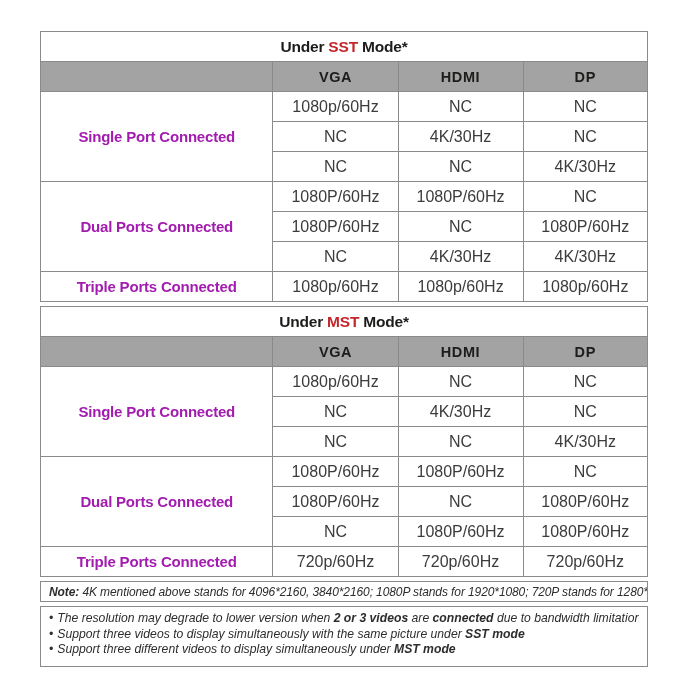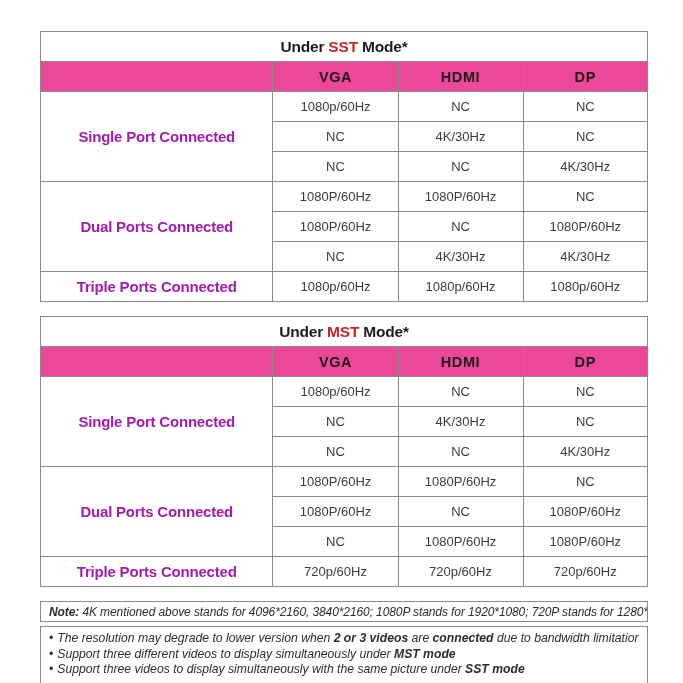--- a/index.html
+++ b/index.html
@@ -5,7 +5,7 @@
   html,body{margin:0;padding:0;}
   body{width:683px;height:683px;background:#ffffff;font-family:"Liberation Sans",sans-serif;position:relative;}
   .page{position:absolute;left:40px;top:31px;width:608px;}
-  table.grid{width:100%;border-collapse:collapse;table-layout:fixed;margin-bottom:14px;}
+  table.grid{width:100%;border-collapse:collapse;table-layout:fixed;margin-bottom:4px;}
   table.grid td{border:1px solid #8a8a8a;text-align:center;vertical-align:middle;overflow:hidden;white-space:nowrap;}
   td.title-cell{height:27px;font-size:15.5px;font-weight:bold;color:#1d1c1b;letter-spacing:-0.2px;}
   td.head-cell{height:27px;background:#ec4899;font-size:14.5px;font-weight:bold;color:#1d1c1b;letter-spacing:0.6px;}

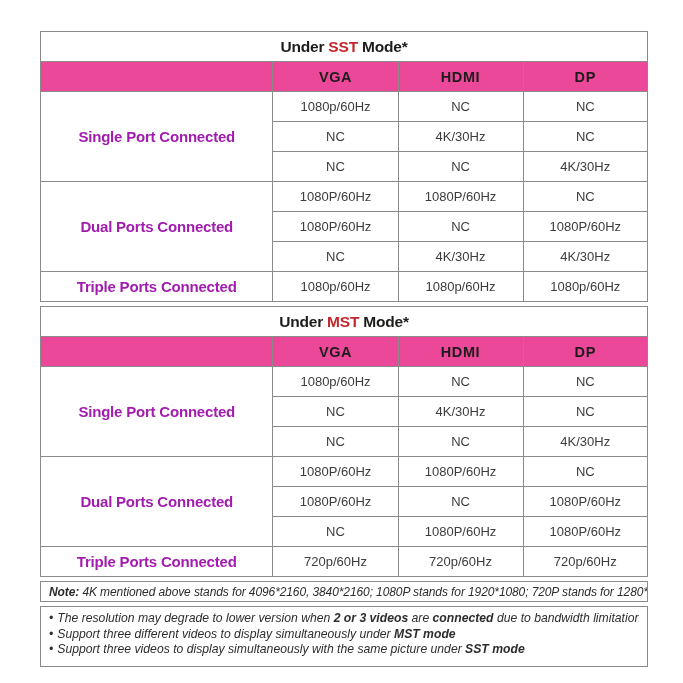--- a/index.html
+++ b/index.html
@@ -8,7 +8,7 @@
   table.grid{width:100%;border-collapse:collapse;table-layout:fixed;margin-bottom:4px;}
   table.grid td{border:1px solid #8a8a8a;text-align:center;vertical-align:middle;overflow:hidden;white-space:nowrap;}
   td.title-cell{height:27px;font-size:15.5px;font-weight:bold;color:#1d1c1b;letter-spacing:-0.2px;}
-  td.head-cell{height:27px;background:#ec4899;font-size:14.5px;font-weight:bold;color:#1d1c1b;letter-spacing:0.6px;}
+  td.head-cell{height:27px;background:#a3a3a3;font-size:14.5px;font-weight:bold;color:#1d1c1b;letter-spacing:0.6px;}
   td.label-cell{font-size:15px;font-weight:bold;color:#a21caf;letter-spacing:-0.2px;}
   td.val-cell{height:27px;font-size:13px;color:#3c3c3c;}
   .red{color:#c4262c;}

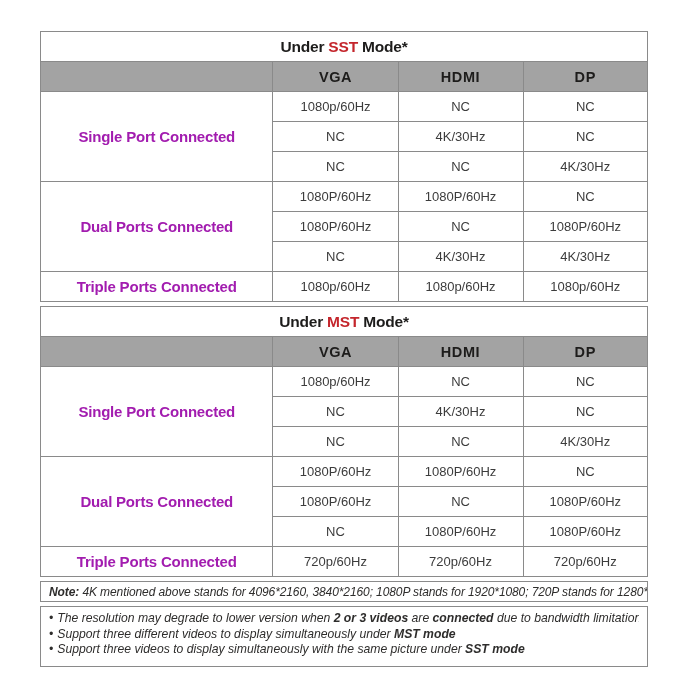--- a/index.html
+++ b/index.html
@@ -10,7 +10,7 @@
   td.title-cell{height:27px;font-size:15.5px;font-weight:bold;color:#1d1c1b;letter-spacing:-0.2px;}
   td.head-cell{height:27px;background:#a3a3a3;font-size:14.5px;font-weight:bold;color:#1d1c1b;letter-spacing:0.6px;}
   td.label-cell{font-size:15px;font-weight:bold;color:#a21caf;letter-spacing:-0.2px;}
-  td.val-cell{height:27px;font-size:13px;color:#3c3c3c;}
+  td.val-cell{height:27px;font-size:16px;color:#3c3c3c;}
   .red{color:#c4262c;}
   .box{border:1px solid #8a8a8a;margin-bottom:4px;font-style:italic;color:#2e2d2c;}
   .note-row{padding:3px 8px 2px;font-size:12px;border-bottom:1px solid #8a8a8a;letter-spacing:-0.1px;white-space:nowrap;overflow:hidden;}

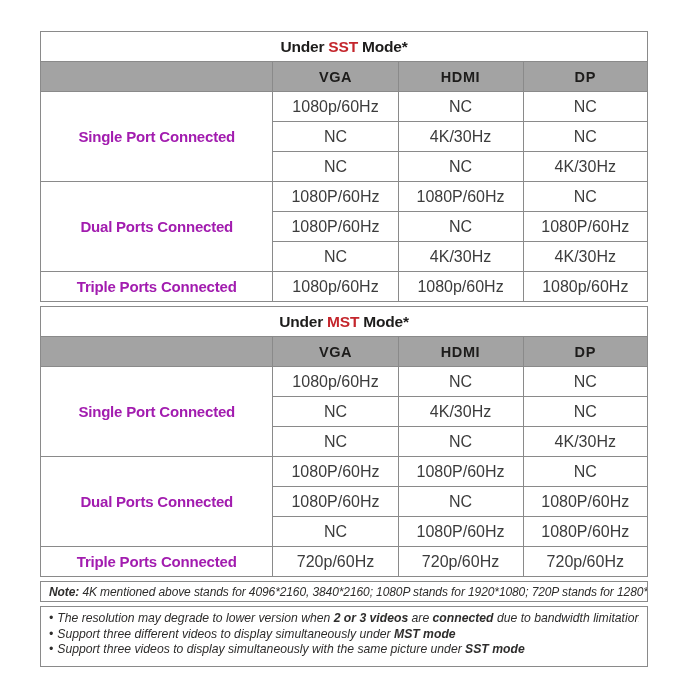--- a/index.html
+++ b/index.html
@@ -149,8 +149,8 @@
     </section>
   <section class="box bullets-box">
       <div class="bullet-line"><span class="bullet-icon">•</span><span class="s-i">The resolution may degrade to lower version when </span><span class="s-bi">2 or 3 videos</span><span class="s-i"> are </span><span class="s-bi">connected</span><span class="s-i"> due to bandwidth limitation</span></div>
+      <div class="bullet-line"><span class="bullet-icon">•</span><span class="s-i">Support three videos to display simultaneously with the same picture under </span><span class="s-bi">SST mode</span></div>
       <div class="bullet-line"><span class="bullet-icon">•</span><span class="s-i">Support three different videos to display simultaneously under </span><span class="s-bi">MST mode</span></div>
-      <div class="bullet-line"><span class="bullet-icon">•</span><span class="s-i">Support three videos to display simultaneously with the same picture under </span><span class="s-bi">SST mode</span></div>
     </section>
 
 </div>

